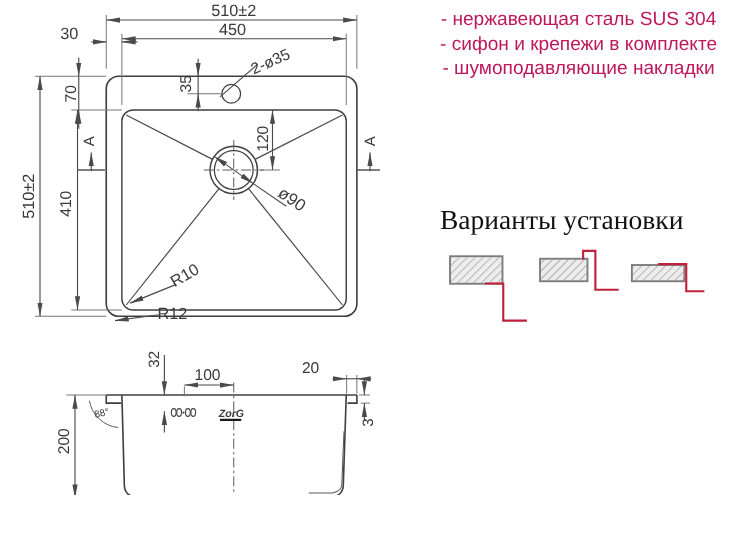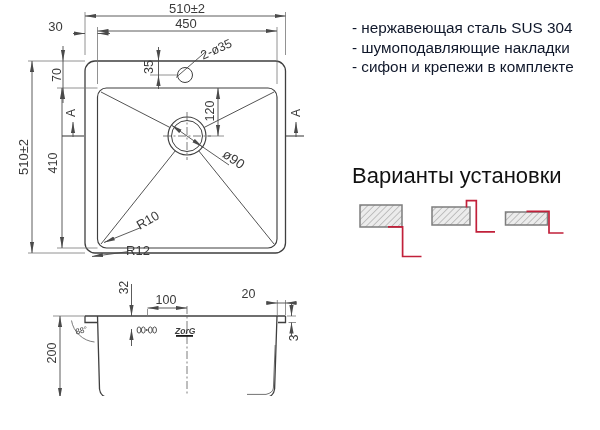--- a/index.html
+++ b/index.html
@@ -4,7 +4,7 @@
 <style>
   html,body{margin:0;padding:0;background:#ffffff;}
   .page{position:relative;width:600px;height:396px;background:#fff;overflow:hidden;
-        font-family:"Liberation Sans",sans-serif;}
+        font-family:"Liberation Sans",sans-serif;text-align:center;}
   svg{position:absolute;left:0;top:0;}
   svg text{font-family:"Liberation Sans",sans-serif;fill:#3a3a3a;}
   .specs{position:absolute;left:352px;top:18px;color:#0f172a;font-size:15.3px;

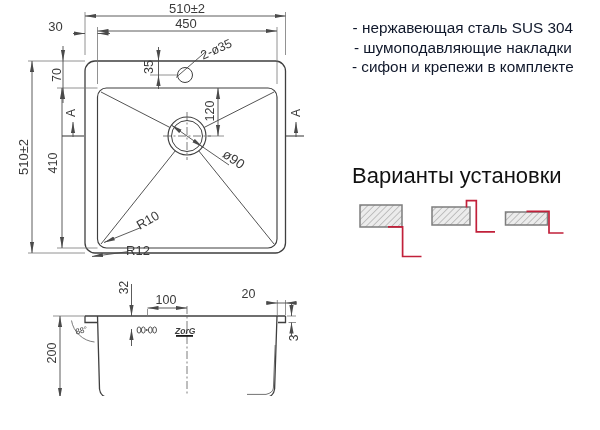--- a/index.html
+++ b/index.html
@@ -7,7 +7,7 @@
         font-family:"Liberation Sans",sans-serif;text-align:center;}
   svg{position:absolute;left:0;top:0;}
   svg text{font-family:"Liberation Sans",sans-serif;fill:#3a3a3a;}
-  .specs{position:absolute;left:352px;top:18px;color:#0f172a;font-size:15.3px;
+  .specs{position:absolute;left:352px;top:6px;color:#be185d;font-size:15.3px;
          line-height:19.7px;white-space:nowrap;}
   .install-title{position:absolute;left:352px;top:163px;color:#111;
                  font-family:Liberation Sans, sans-serif;font-size:22px;white-space:nowrap;}

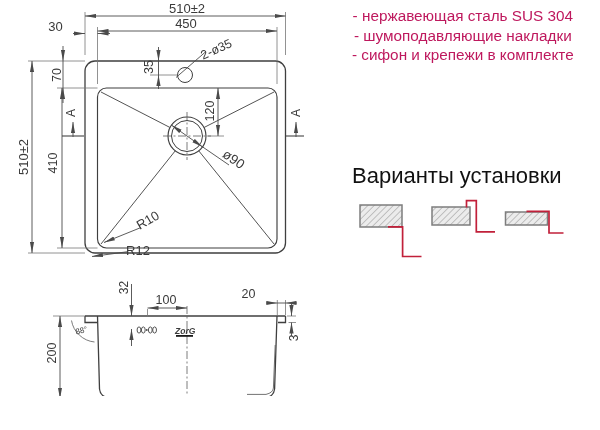--- a/index.html
+++ b/index.html
@@ -176,8 +176,8 @@
 
 <div class="specs">
   <div>- нержавеющая сталь SUS 304</div>
+  <div>- сифон и крепежи в комплекте</div>
   <div>- шумоподавляющие накладки</div>
-  <div>- сифон и крепежи в комплекте</div>
 </div>
 
 <div class="install-title">Варианты установки</div>

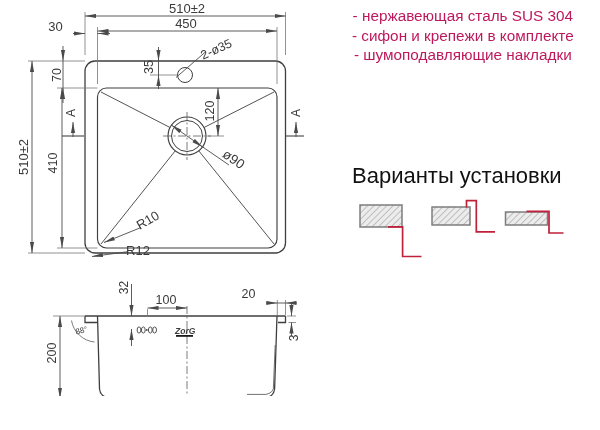--- a/index.html
+++ b/index.html
@@ -10,7 +10,7 @@
   .specs{position:absolute;left:352px;top:6px;color:#be185d;font-size:15.3px;
          line-height:19.7px;white-space:nowrap;}
   .install-title{position:absolute;left:352px;top:163px;color:#111;
-                 font-family:Liberation Sans, sans-serif;font-size:22px;white-space:nowrap;}
+                 font-family:Liberation Serif, serif;font-size:22px;white-space:nowrap;}
 </style>
 </head>
 <body>

